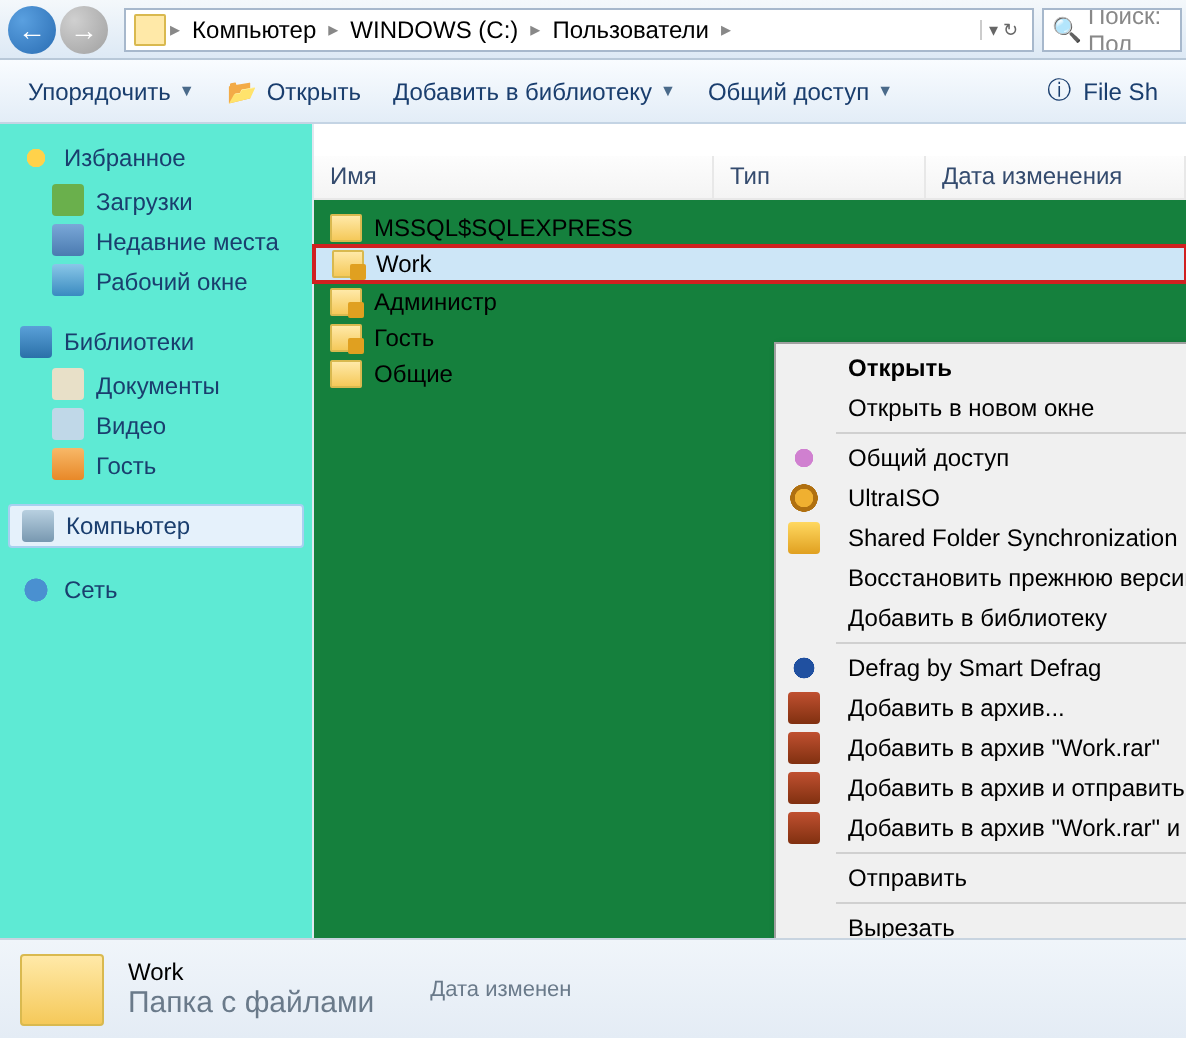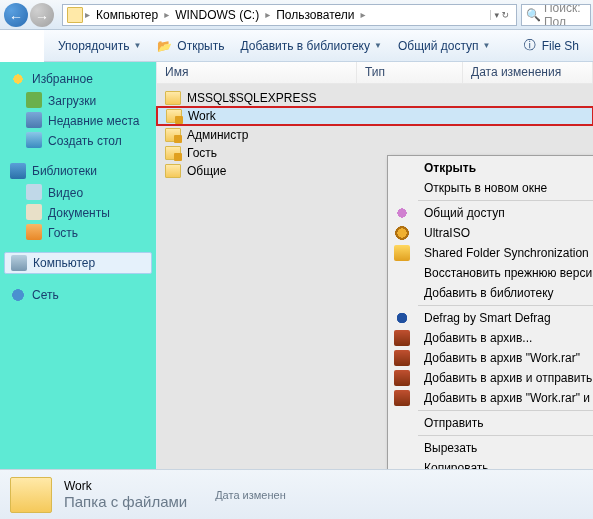--- a/index.html
+++ b/index.html
@@ -16,7 +16,7 @@
 .bc-drop { color: #666; font-size: 9px; padding: 0 3px; border-left: 1px solid #ccc; margin-left: auto; }
 .search { width: 70px; height: 22px; background: #fff; border: 1px solid #a7b8cc; margin-right: 2px; display: flex; align-items: center; padding: 0 4px; color: #888; gap: 3px; overflow: hidden; }
 
-.toolbar { height: 32px; background: linear-gradient(#f9fcff,#e3edf7); border-bottom: 1px solid #c4d4e4; display: flex; align-items: center; padding: 0 8px; gap: 4px; margin-left: 44px; }
+.toolbar { height: 32px; background: linear-gradient(#f9fcff,#e3edf7); border-bottom: 1px solid #c4d4e4; display: flex; align-items: center; padding: 0 8px; gap: 4px; }
 .tb-item { display: flex; align-items: center; gap: 4px; padding: 3px 6px; color: #1a3e6e; cursor: default; }
 .tb-item .arr { font-size: 8px; color: #4a6a8a; }
 .tb-spacer { flex: 1; }

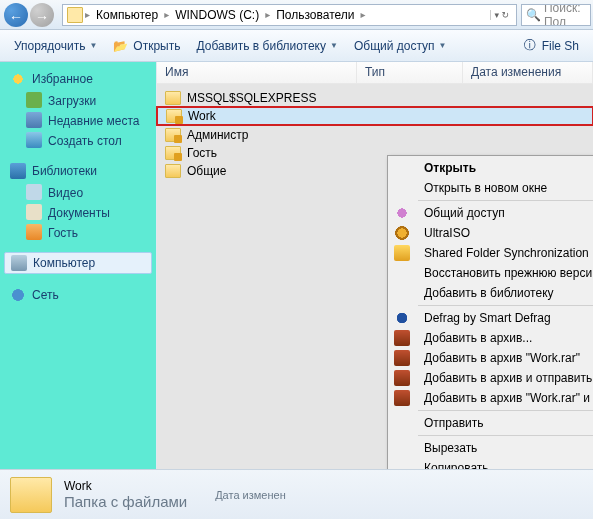--- a/index.html
+++ b/index.html
@@ -41,7 +41,7 @@
 .ico-comp { background: linear-gradient(#b8d0e0,#7898b0); border-radius: 2px; }
 .ico-net { background: radial-gradient(circle,#4a90d0 50%,transparent 52%); }
 
-.content { flex: 1; background: #e5e5e5; position: relative; }
+.content { flex: 1; background: #15803d; position: relative; margin-top: 16px; }
 .col-headers { display: flex; height: 22px; border-bottom: 1px solid #e8e8e8; background: linear-gradient(#fdfdfd,#f4f4f4); }
 .col-h { padding: 3px 8px; border-right: 1px solid #e8e8e8; color: #344b6e; }
 .col-h.name { width: 200px; }

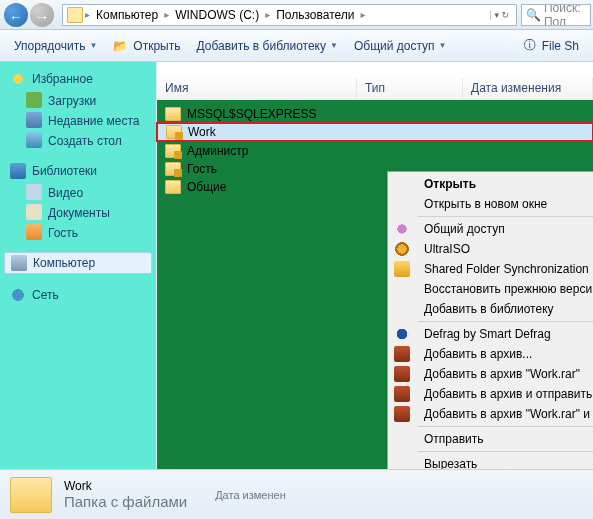--- a/index.html
+++ b/index.html
@@ -139,7 +139,7 @@
         </div>
       <div class="sb-item">
           <span class="ico ico-desk"></span>
-          <span>Создать стол</span>
+          <span>Рабочий окне</span>
         </div>
     </div>
     <div class="sb-group">

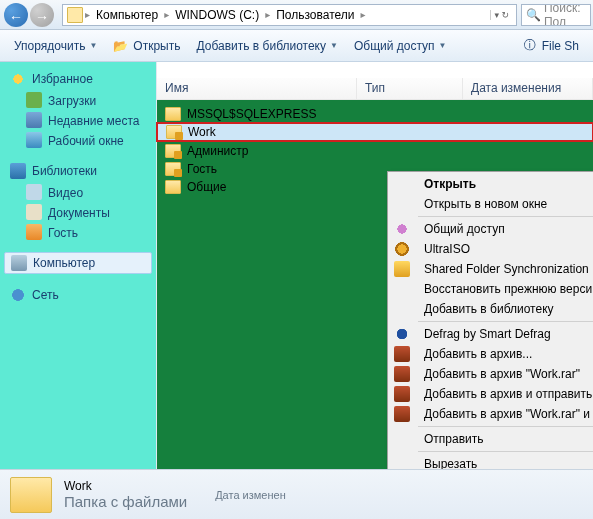--- a/index.html
+++ b/index.html
@@ -148,12 +148,12 @@
           <span>Библиотеки</span>
         </div>
       <div class="sb-item">
+          <span class="ico ico-doc"></span>
+          <span>Документы</span>
+        </div>
+      <div class="sb-item">
           <span class="ico ico-vid"></span>
           <span>Видео</span>
-        </div>
-      <div class="sb-item">
-          <span class="ico ico-doc"></span>
-          <span>Документы</span>
         </div>
       <div class="sb-item">
           <span class="ico ico-mus"></span>

